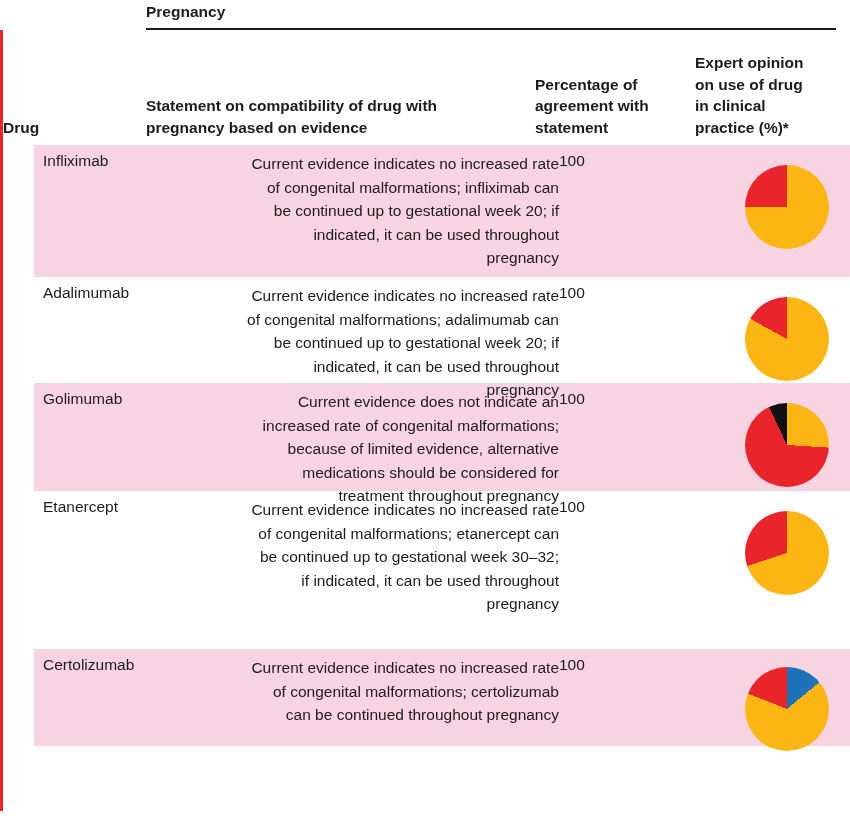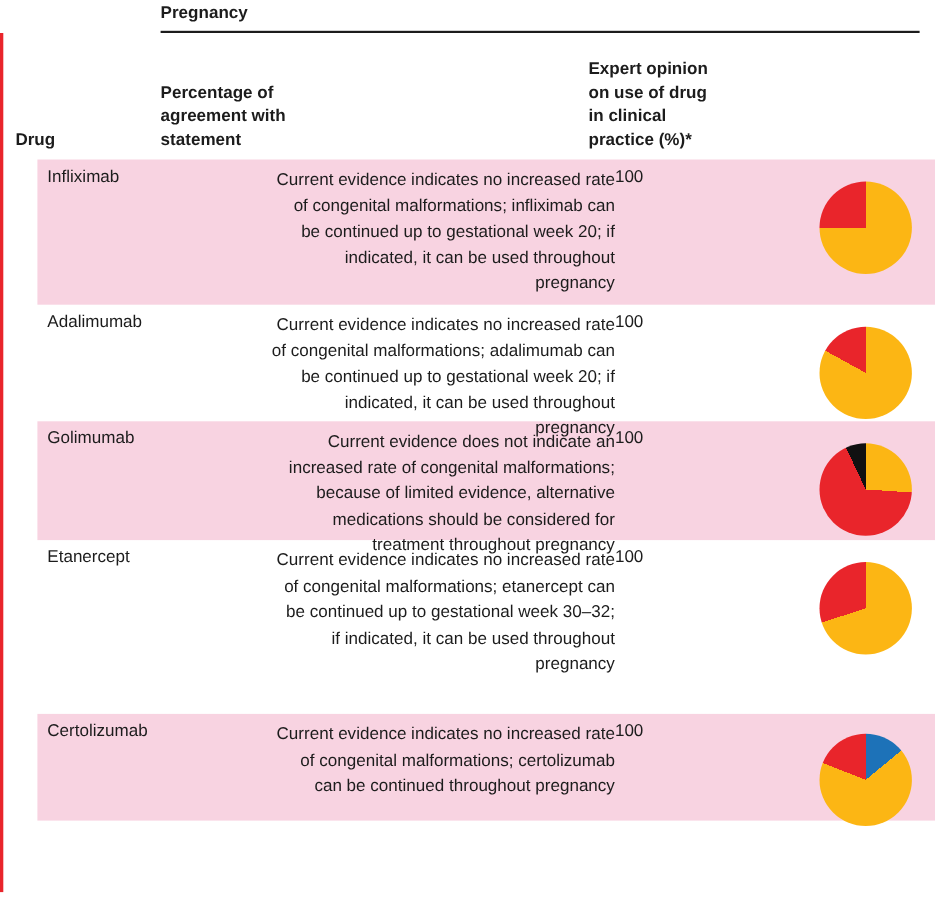--- a/index.html
+++ b/index.html
@@ -76,6 +76,8 @@
 
   <div class="col-headers">
     <div class="ch ch-drug">Drug</div>
+    <div class="ch">Statement on compatibility of drug with
+pregnancy based on evidence</div>
     <div class="ch">Percentage of
 agreement with
 statement</div>

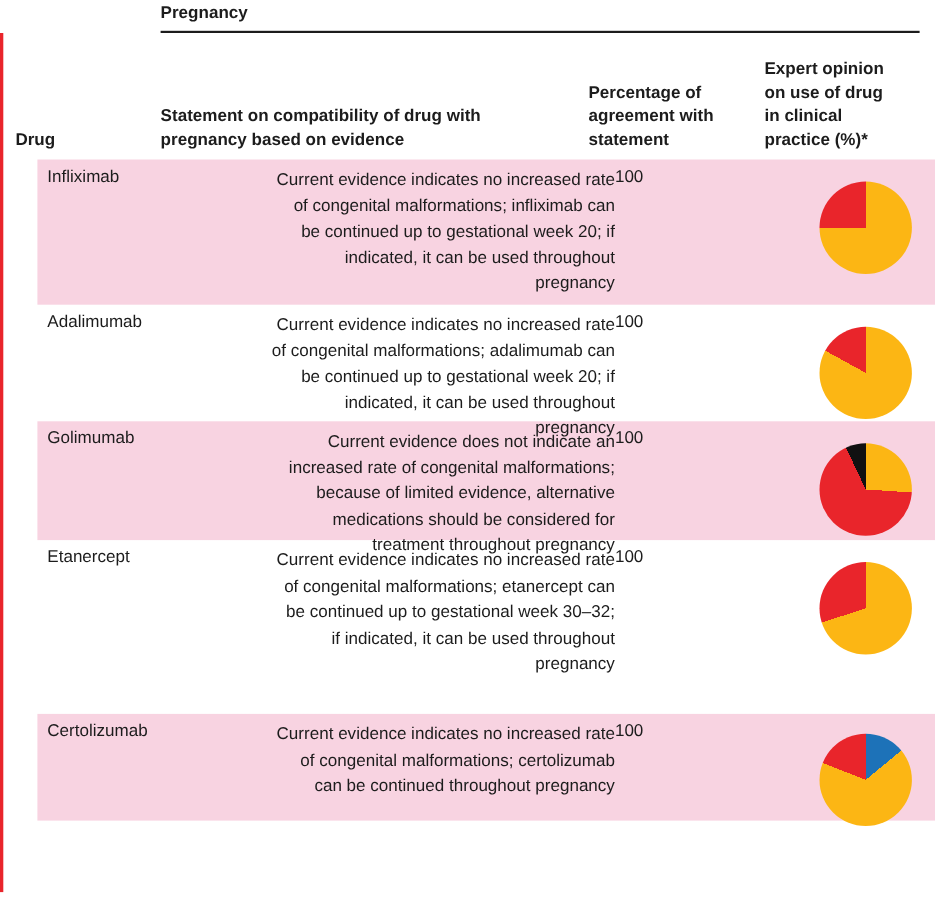--- a/index.html
+++ b/index.html
@@ -36,7 +36,7 @@
     white-space: pre-line;
     padding-bottom: 7px;
   }
-  .ch-drug { padding-left: 14px; }
+  .ch-drug { padding-left: 3px; }
   .rows { position: absolute; left: 0; top: 145px; width: 850px; margin-left: 24px; }
   .row {
     display: grid;

